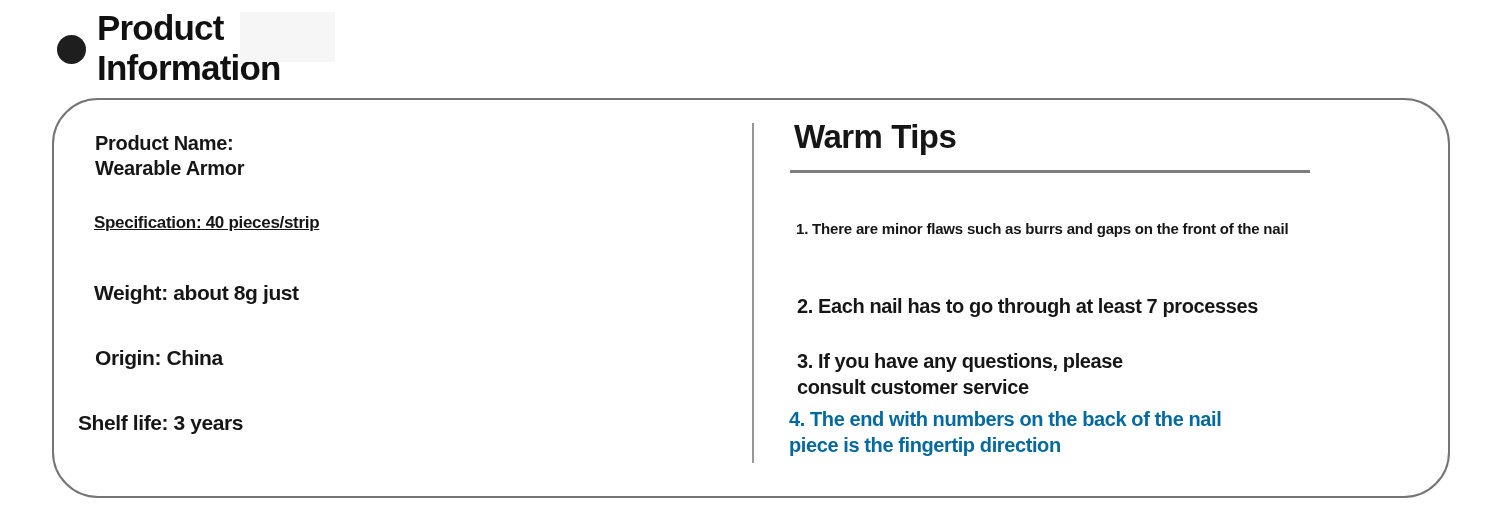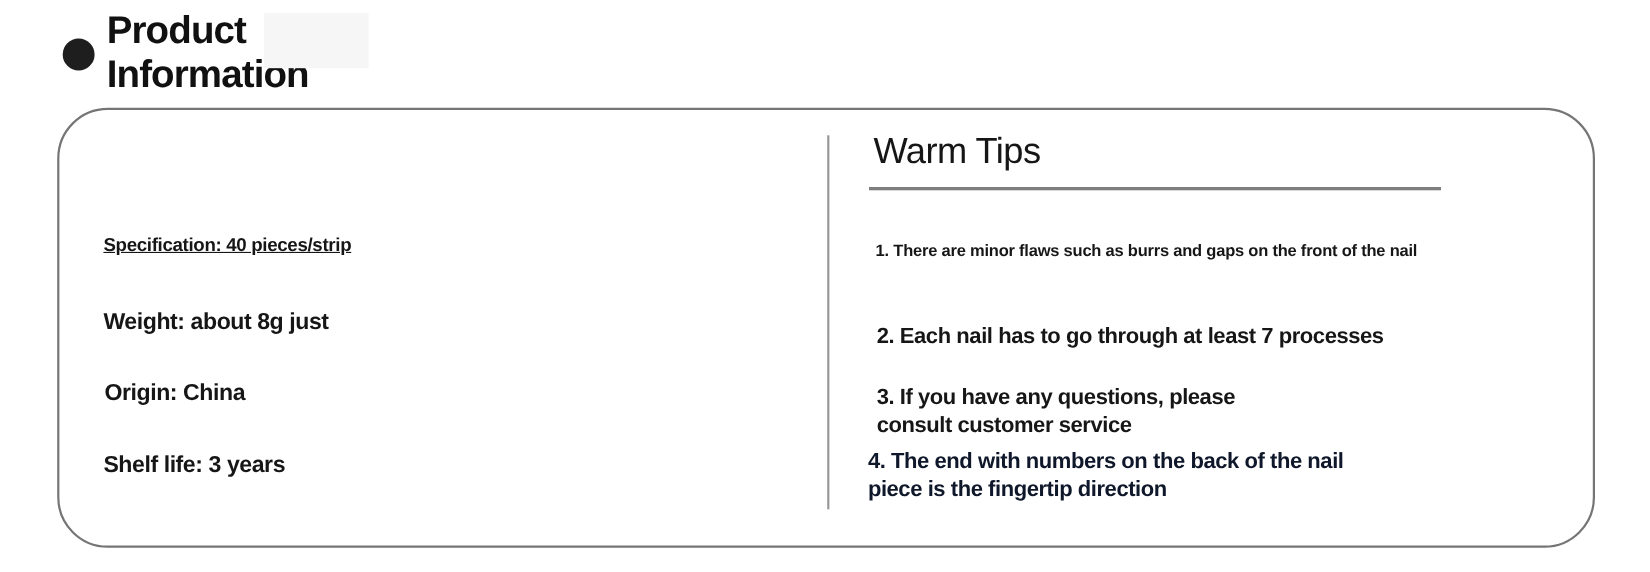--- a/index.html
+++ b/index.html
@@ -94,6 +94,8 @@
   <div class="info-panel"></div>
   <div class="column-divider"></div>
 
+  <div class="txt product-name">Product Name:
+Wearable Armor</div>
   <div class="txt specification">Specification: 40 pieces/strip</div>
   <div class="txt weight">Weight: about 8g just</div>
   <div class="txt origin">Origin: China</div>

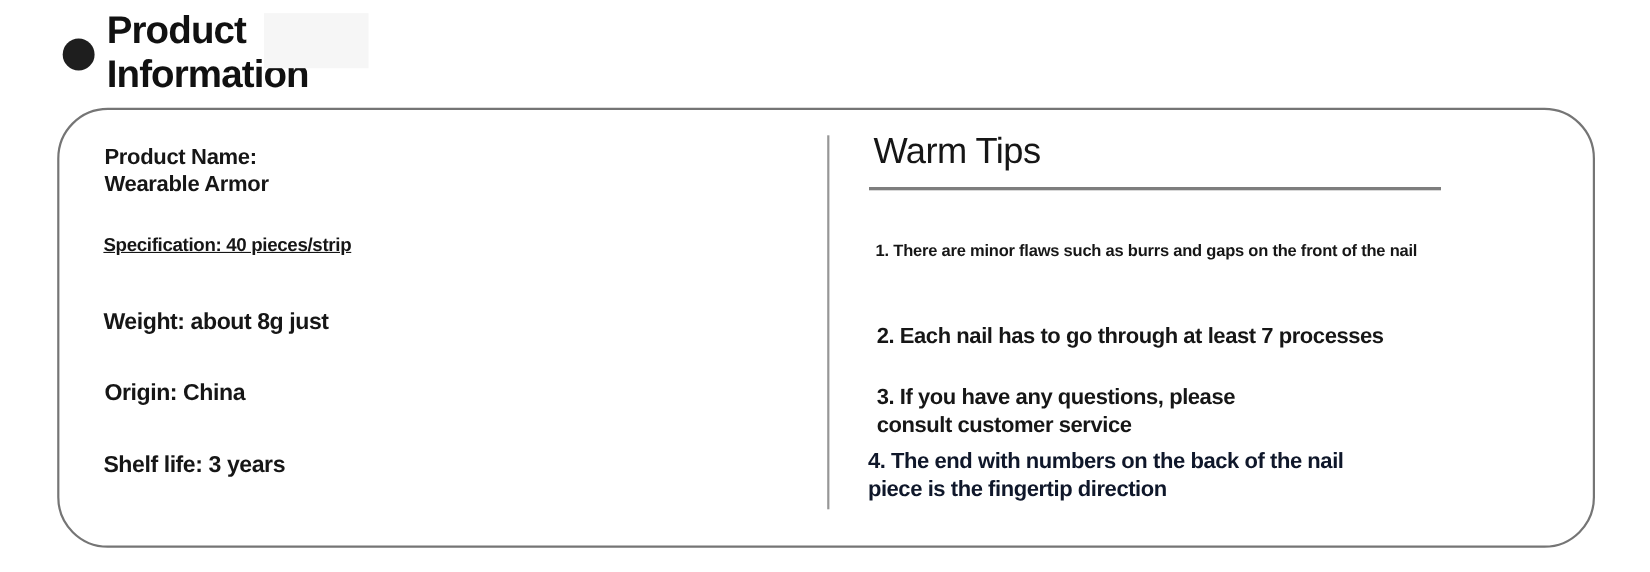--- a/index.html
+++ b/index.html
@@ -63,7 +63,7 @@
     position: absolute;
     left: 794px; top: 118px;
     font-size: 33px;
-    font-weight: 400;
+    font-weight: 700;
     letter-spacing: -0.5px;
   }
   .warm-tips-underline {

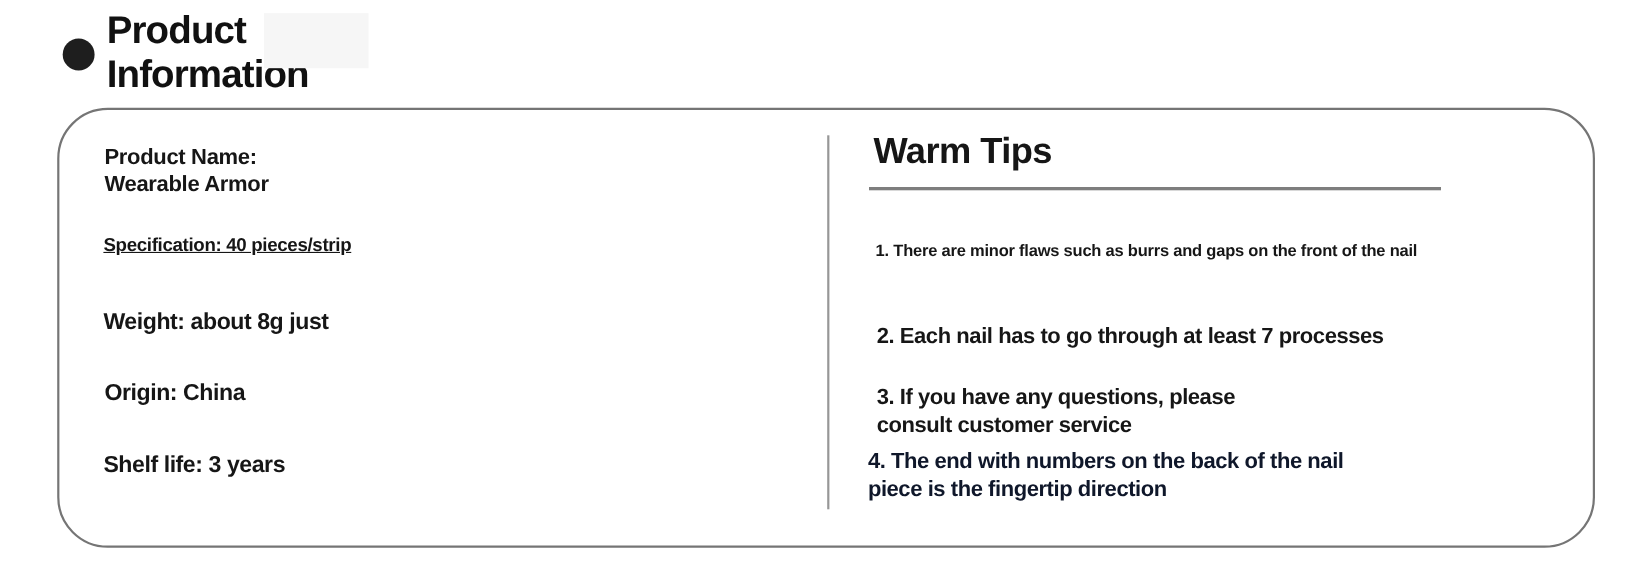--- a/index.html
+++ b/index.html
@@ -57,7 +57,7 @@
   .specification  { left: 94px; top: 213px; font-size: 17px; letter-spacing: -0.3px; text-decoration: underline; }
   .weight         { left: 94px; top: 281px; font-size: 21px; letter-spacing: -0.4px; }
   .origin         { left: 95px; top: 346px; font-size: 21px; letter-spacing: -0.4px; }
-  .shelf-life     { left: 94px; top: 411px; font-size: 21px; letter-spacing: -0.4px; }
+  .shelf-life     { left: 78px; top: 411px; font-size: 21px; letter-spacing: -0.4px; }
   
   .warm-tips-title {
     position: absolute;

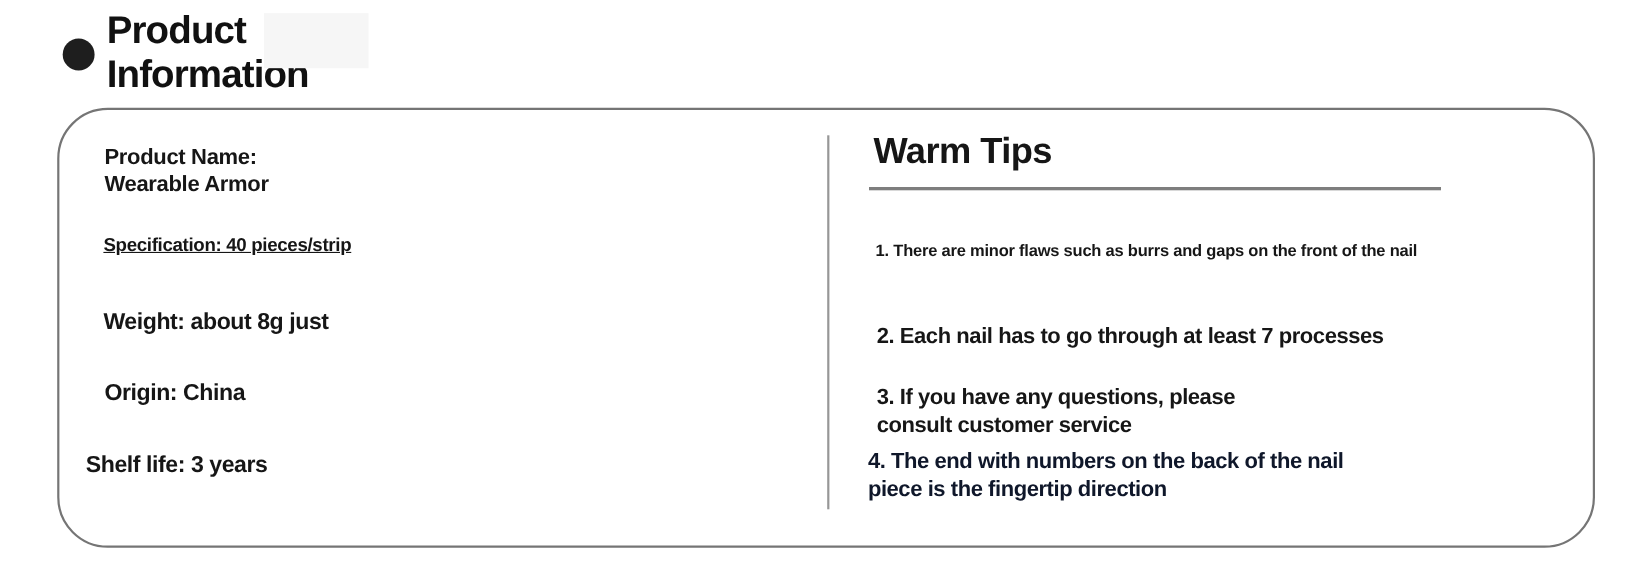--- a/index.html
+++ b/index.html
@@ -76,7 +76,7 @@
   .tip-1-line-2 { left: 811px; top: 242px; font-size: 15px; letter-spacing: -0.2px; }
   .tip-2        { left: 797px; top: 295px; font-size: 20px; letter-spacing: -0.4px; }
   .tip-3        { left: 797px; top: 348px; font-size: 20px; line-height: 26px; letter-spacing: -0.4px; }
-  .tip-4        { left: 789px; top: 406px; font-size: 20px; line-height: 26px; letter-spacing: -0.4px; color: #0f172a; }
+  .tip-4        { left: 789px; top: 406px; font-size: 20px; line-height: 26px; letter-spacing: -0.4px; color: #0369a1; }
 </style>
 </head>
 <body>

